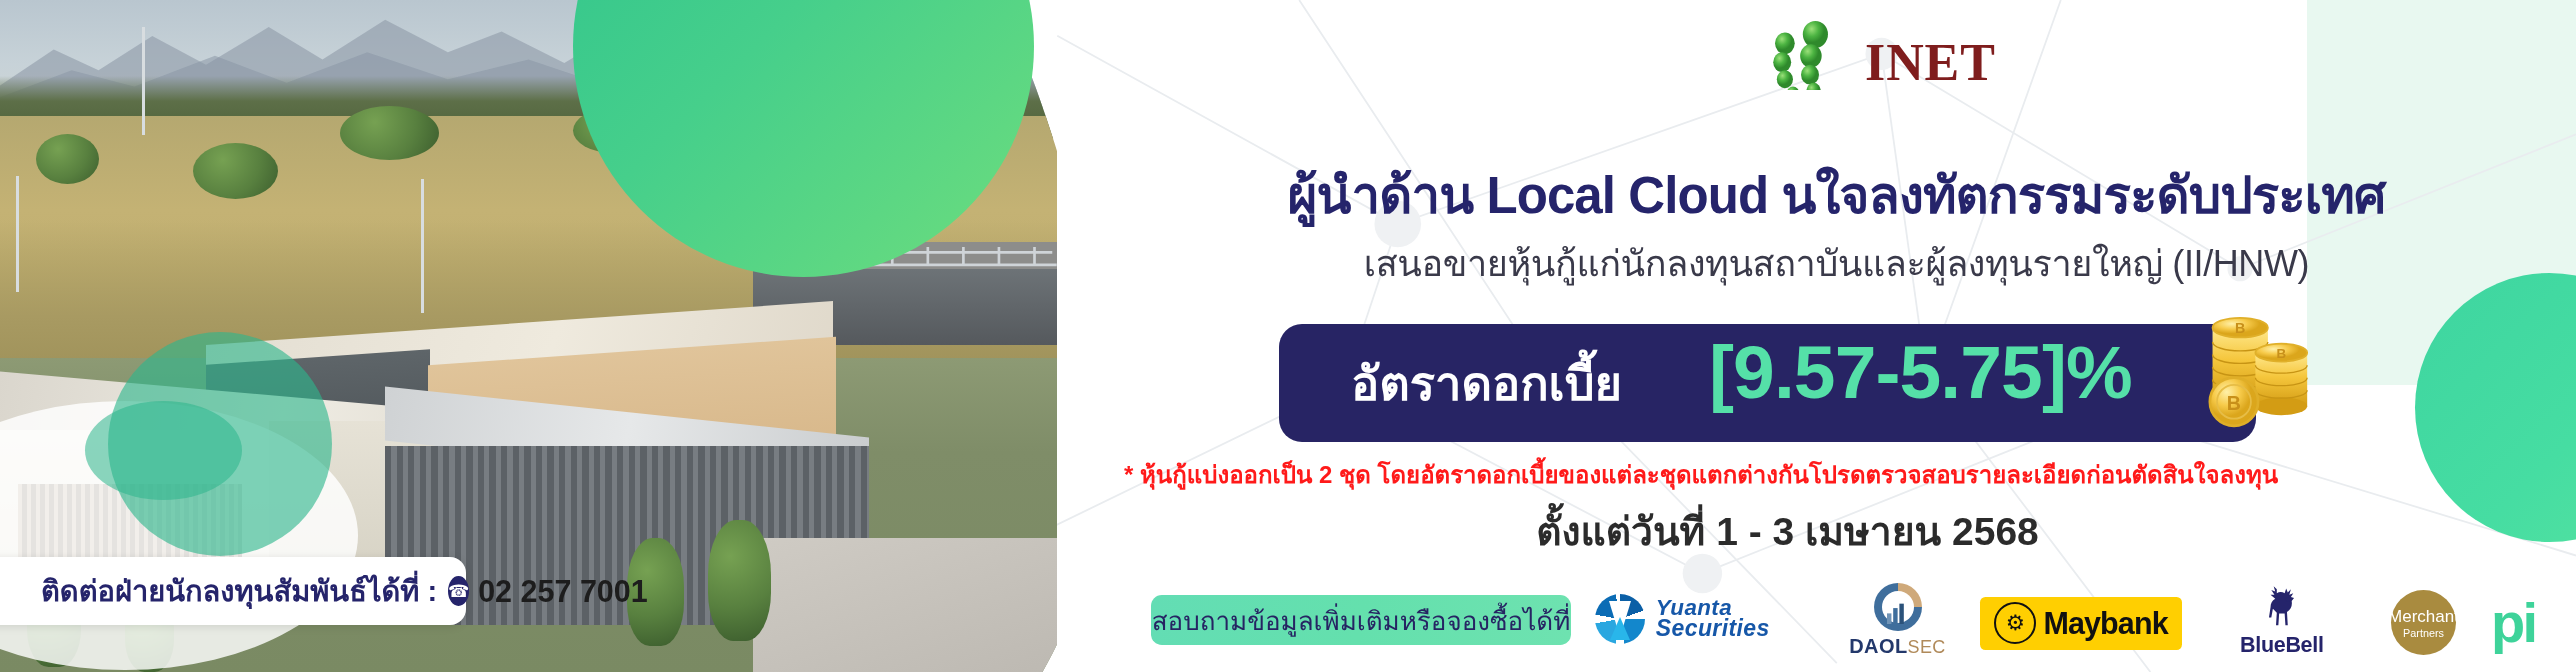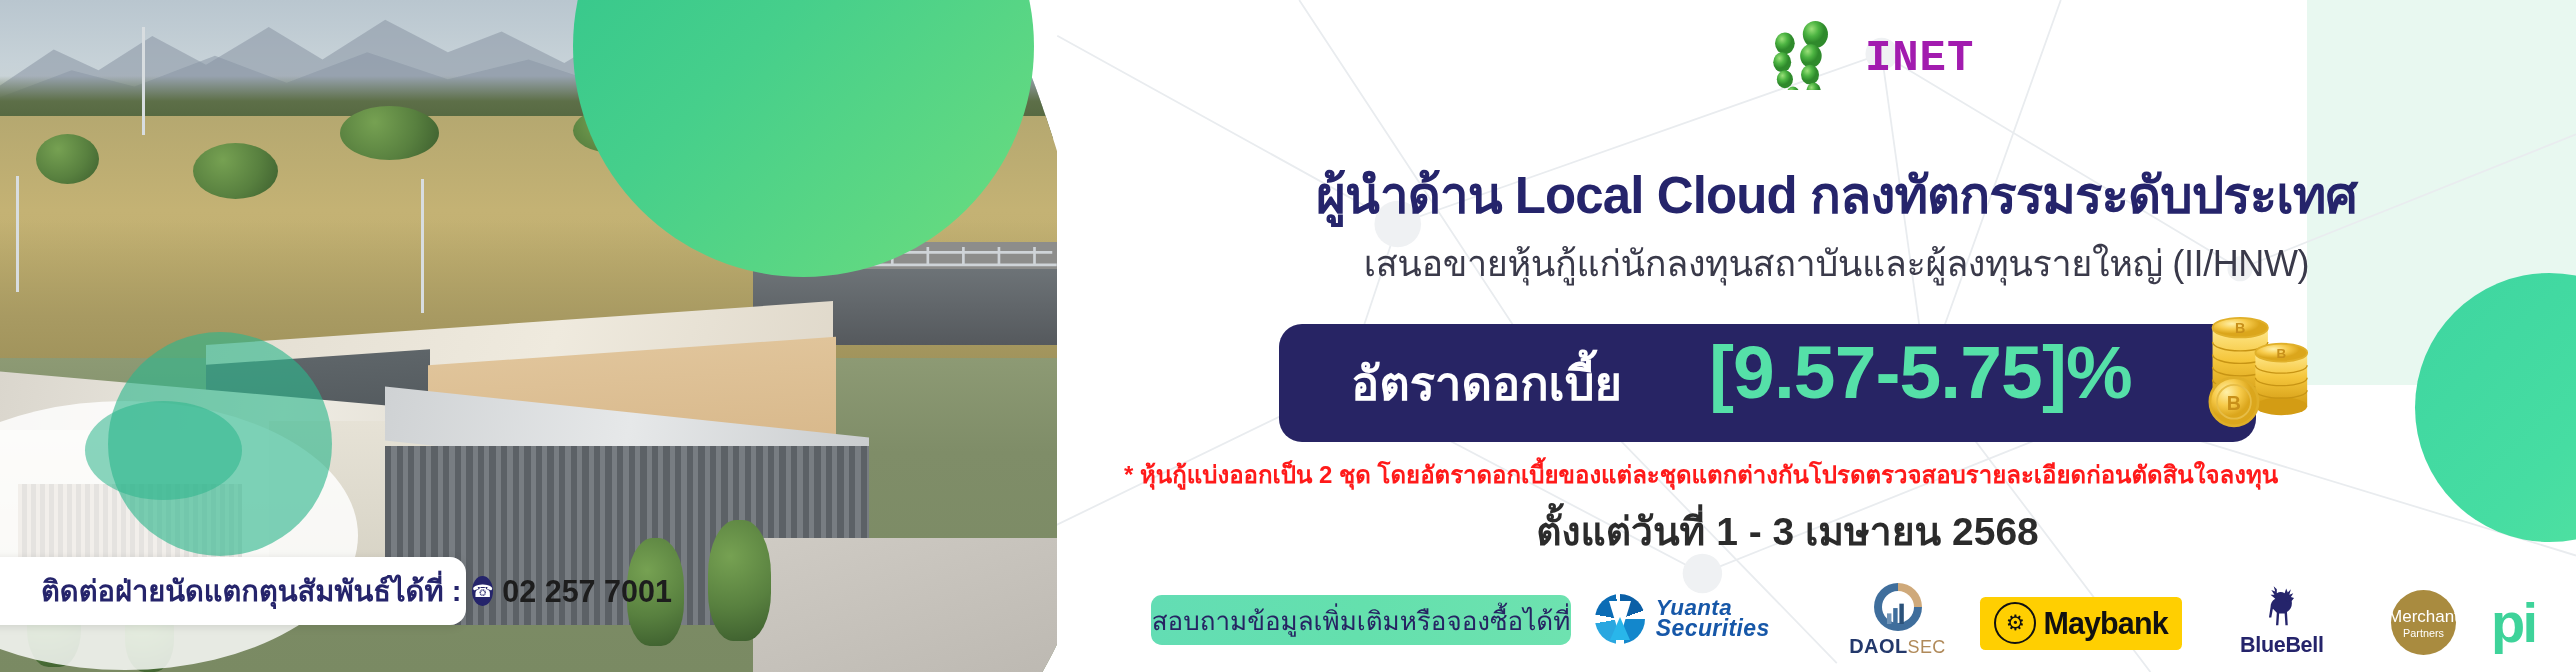--- a/index.html
+++ b/index.html
@@ -57,8 +57,8 @@
 
   
   .logo{position:absolute;left:1765px;top:20px;width:260px;height:70px;}
-  .logo-text{position:absolute;left:100px;top:12.5px;font-size:44px;font-weight:bold;
-    color:#a21caf;letter-spacing:0.9px;font-family:Liberation Mono, monospace;}
+  .logo-text{position:absolute;left:100px;top:12.5px;font-size:52px;font-weight:bold;
+    color:#7f1d1d;letter-spacing:0.9px;font-family:Liberation Serif, serif;}
 
   
   .headline{

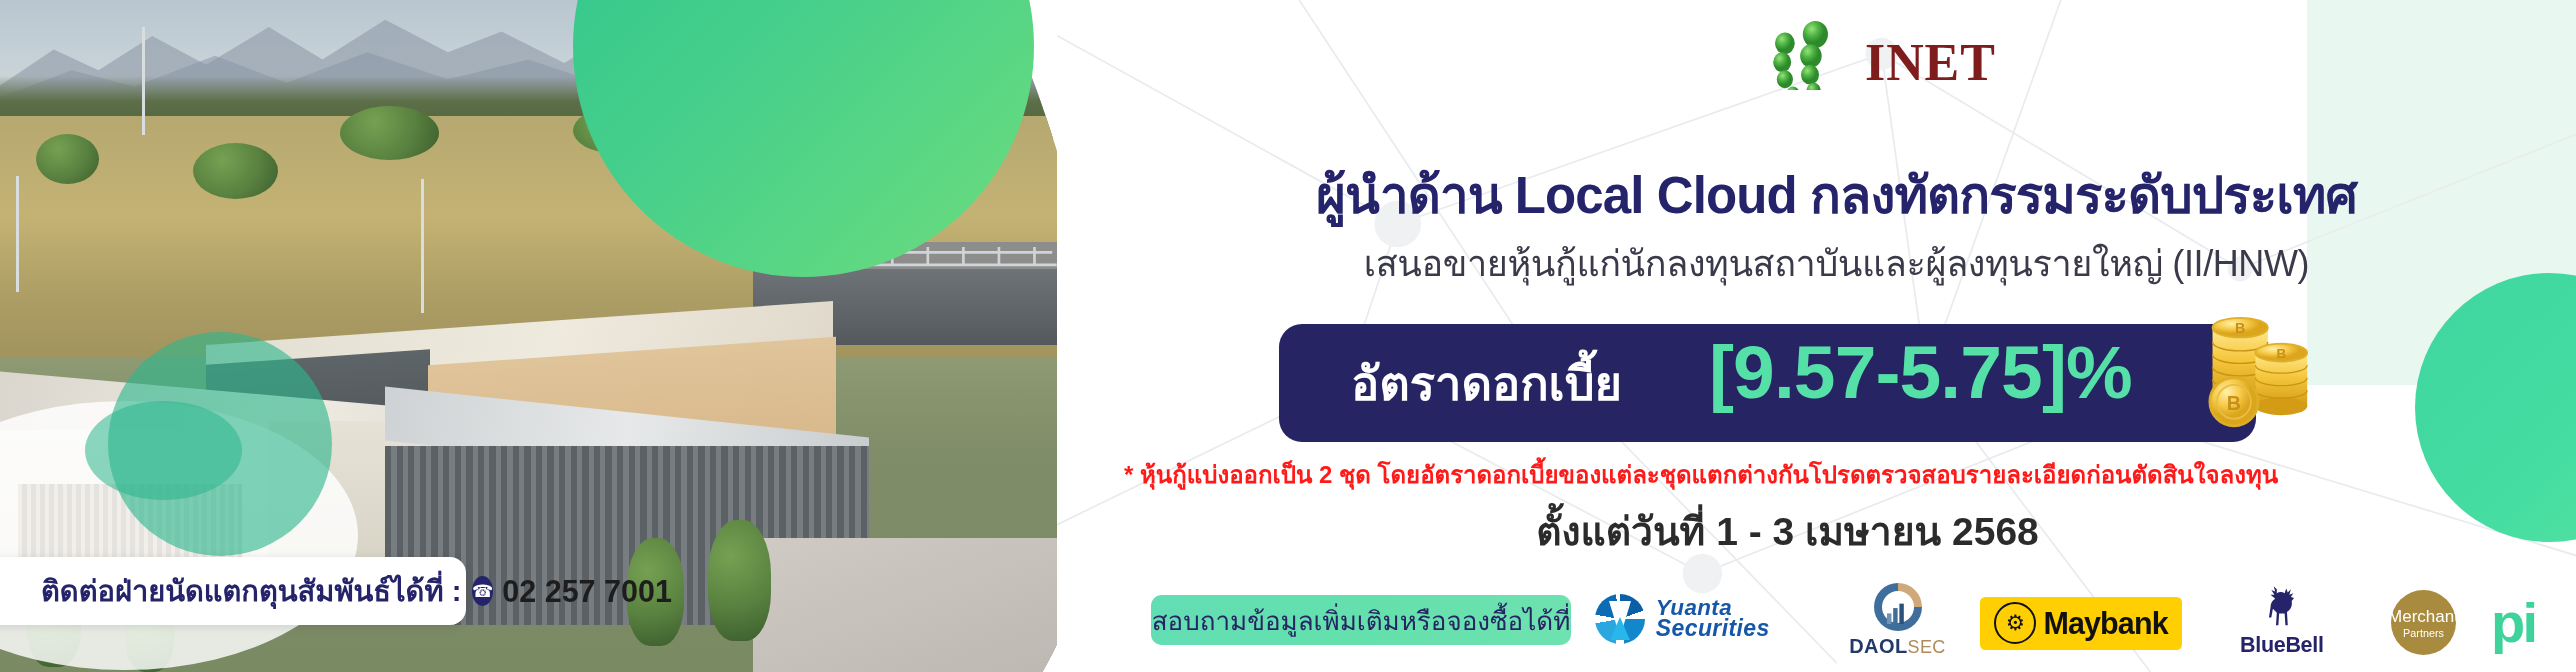--- a/index.html
+++ b/index.html
@@ -266,7 +266,7 @@
     <div class="logo-text">INET</div>
   </div>
 
-  <div class="headline">ผู้นำด้าน Local Cloud กลงทัตกรรมระดับประเทศ</div>
+  <div class="headline">ผู้นำด้าน Local Cloud นใจลงทัตกรรมระดับประเทศ</div>
   <div class="subhead">เสนอขายหุ้นกู้แก่นักลงทุนสถาบันและผู้ลงทุนรายใหญ่ (II/HNW)</div>
 
   <div class="rate-box">

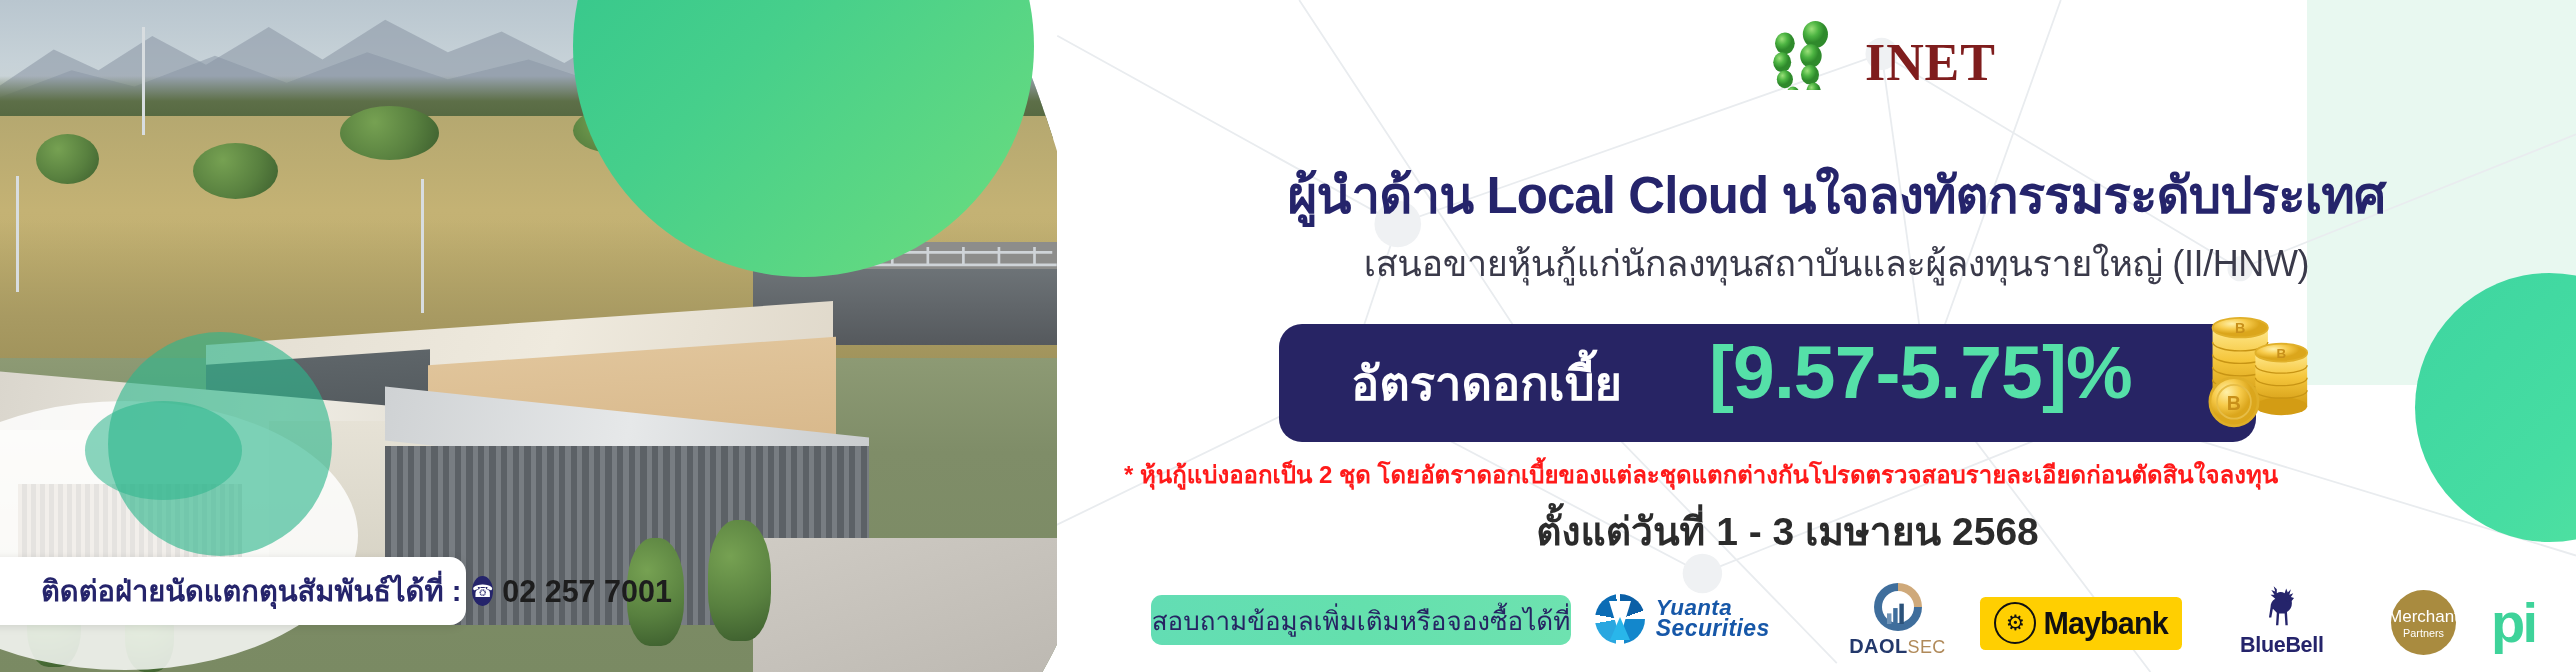--- a/index.html
+++ b/index.html
@@ -386,7 +386,7 @@
   </div>
 
   <div class="contact">
-    <span class="contact-label">ติดต่อฝ่ายนัดแตกตุนสัมพันธ์ได้ที่ :</span>
+    <span class="contact-label">ติดต่อฝ่ายนักลงทุนสัมพันธ์ได้ที่ :</span>
     <span class="phone-icon">☎</span>
     <span class="contact-phone">02 257 7001</span>
   </div>

